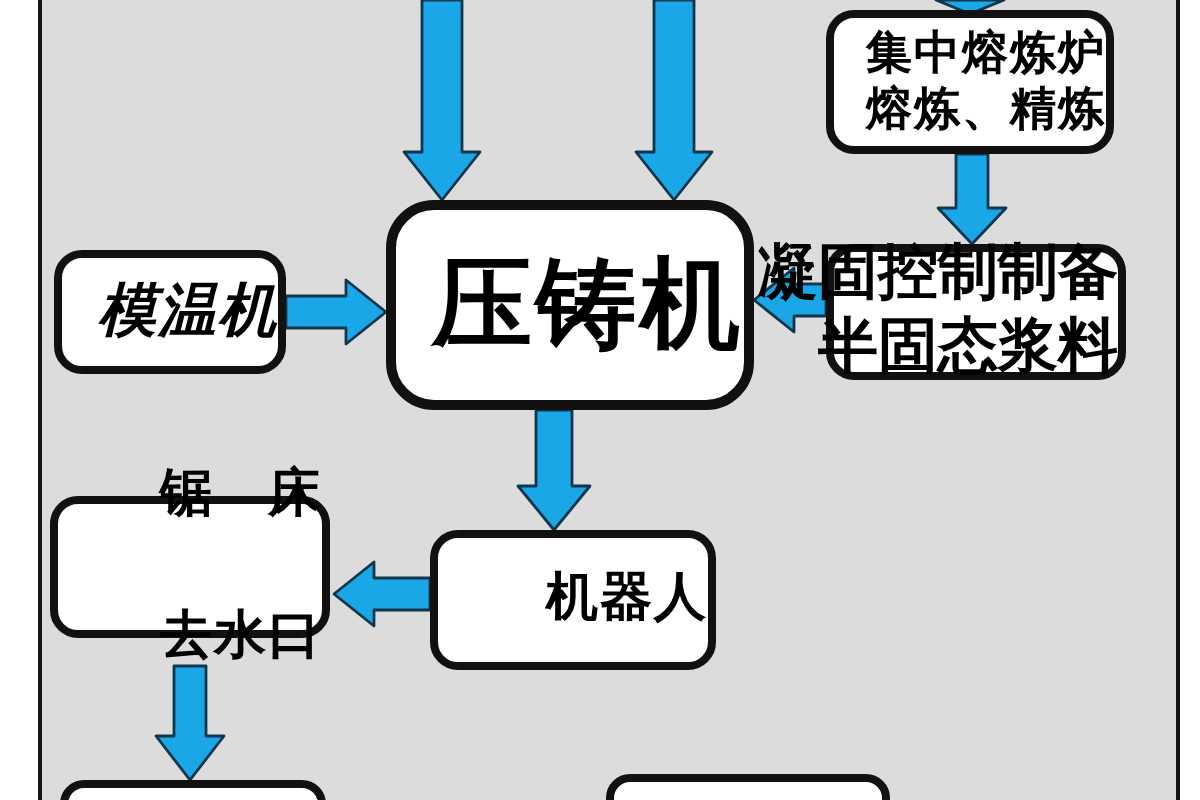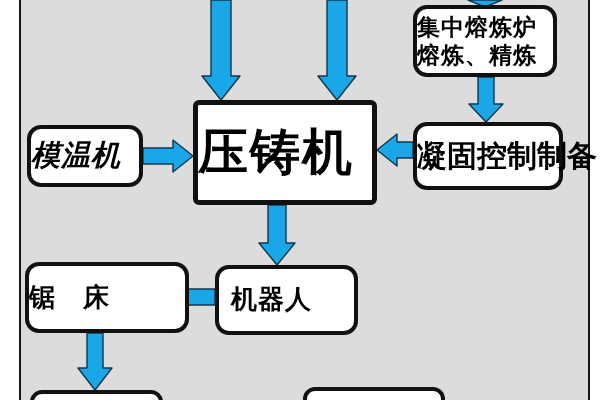--- a/index.html
+++ b/index.html
@@ -24,7 +24,7 @@
   .node{
     position:absolute;background:#ffffff;border:4px solid #111111;
     border-radius:14px;box-sizing:border-box;
-    display:flex;flex-direction:column;align-items:flex-start;justify-content:center;
+    display:flex;flex-direction:column;align-items:flex-end;justify-content:center;
     color:#000;font-weight:bold;text-align:center;line-height:1.22;
     letter-spacing:1px;
   }

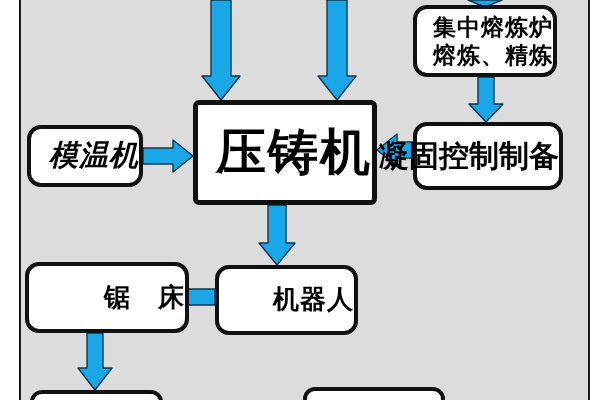--- a/index.html
+++ b/index.html
@@ -31,7 +31,7 @@
   .node .ln{white-space:pre;}
   .n-melting{left:413px;top:5px;width:144px;height:72px;font-size:23px;border-width:4px;}
   .n-solid{left:413px;top:122px;width:150px;height:68px;font-size:30px;border-width:4px;letter-spacing:0;}
-  .n-die{left:193px;top:100px;width:184px;height:105px;font-size:50px;border-width:5px;border-radius:6px;letter-spacing:2px;}
+  .n-die{left:193px;top:100px;width:184px;height:105px;font-size:50px;border-width:5px;border-radius:24px;letter-spacing:2px;}
   .n-mold{left:27px;top:125px;width:116px;height:62px;font-size:29px;font-style:italic;}
   .n-robot{left:215px;top:265px;width:143px;height:70px;font-size:26px;padding-left:12px;}
   .n-saw{left:25px;top:262px;width:164px;height:71px;font-size:26px;gap:39px;}

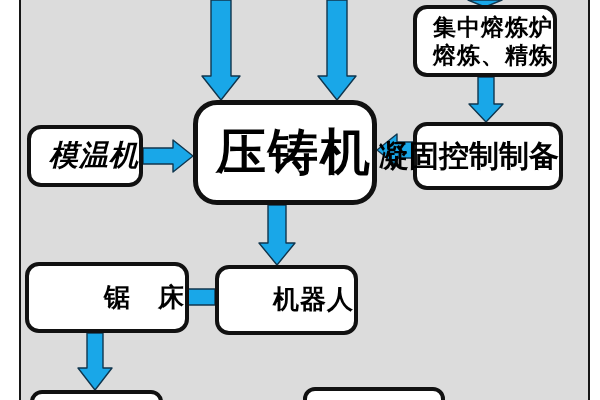--- a/index.html
+++ b/index.html
@@ -62,6 +62,7 @@
 
 <div class="node n-solid">
   <span class="ln">凝固控制制备</span>
+  <span class="ln">半固态浆料</span>
 </div>
 
 <div class="node n-die">

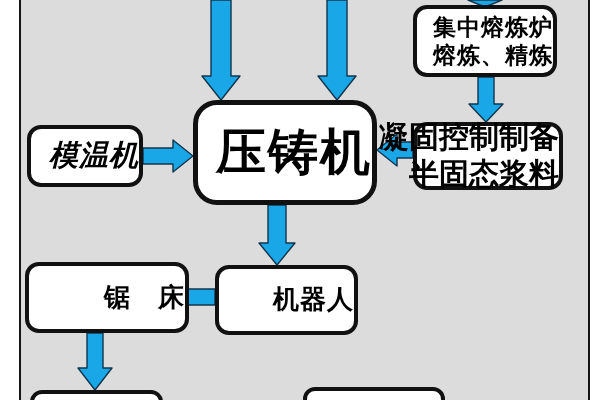--- a/index.html
+++ b/index.html
@@ -34,7 +34,7 @@
   .n-die{left:193px;top:100px;width:184px;height:105px;font-size:50px;border-width:5px;border-radius:24px;letter-spacing:2px;}
   .n-mold{left:27px;top:125px;width:116px;height:62px;font-size:29px;font-style:italic;}
   .n-robot{left:215px;top:265px;width:143px;height:70px;font-size:26px;padding-left:12px;}
-  .n-saw{left:25px;top:262px;width:164px;height:71px;font-size:26px;gap:39px;}
+  .n-saw{left:25px;top:248px;width:140px;height:71px;font-size:26px;gap:39px;}
   .n-bl{left:30px;top:390px;width:133px;height:30px;border-radius:12px;}
   .n-br{left:303px;top:387px;width:142px;height:30px;border-radius:12px;}
 </style>

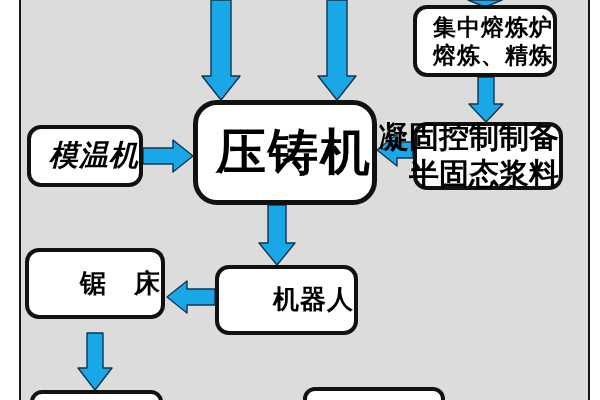--- a/index.html
+++ b/index.html
@@ -79,6 +79,7 @@
 
 <div class="node n-saw">
   <span class="ln">锯　床</span>
+  <span class="ln">去水口</span>
 </div>
 
 <div class="node n-bl"></div>

